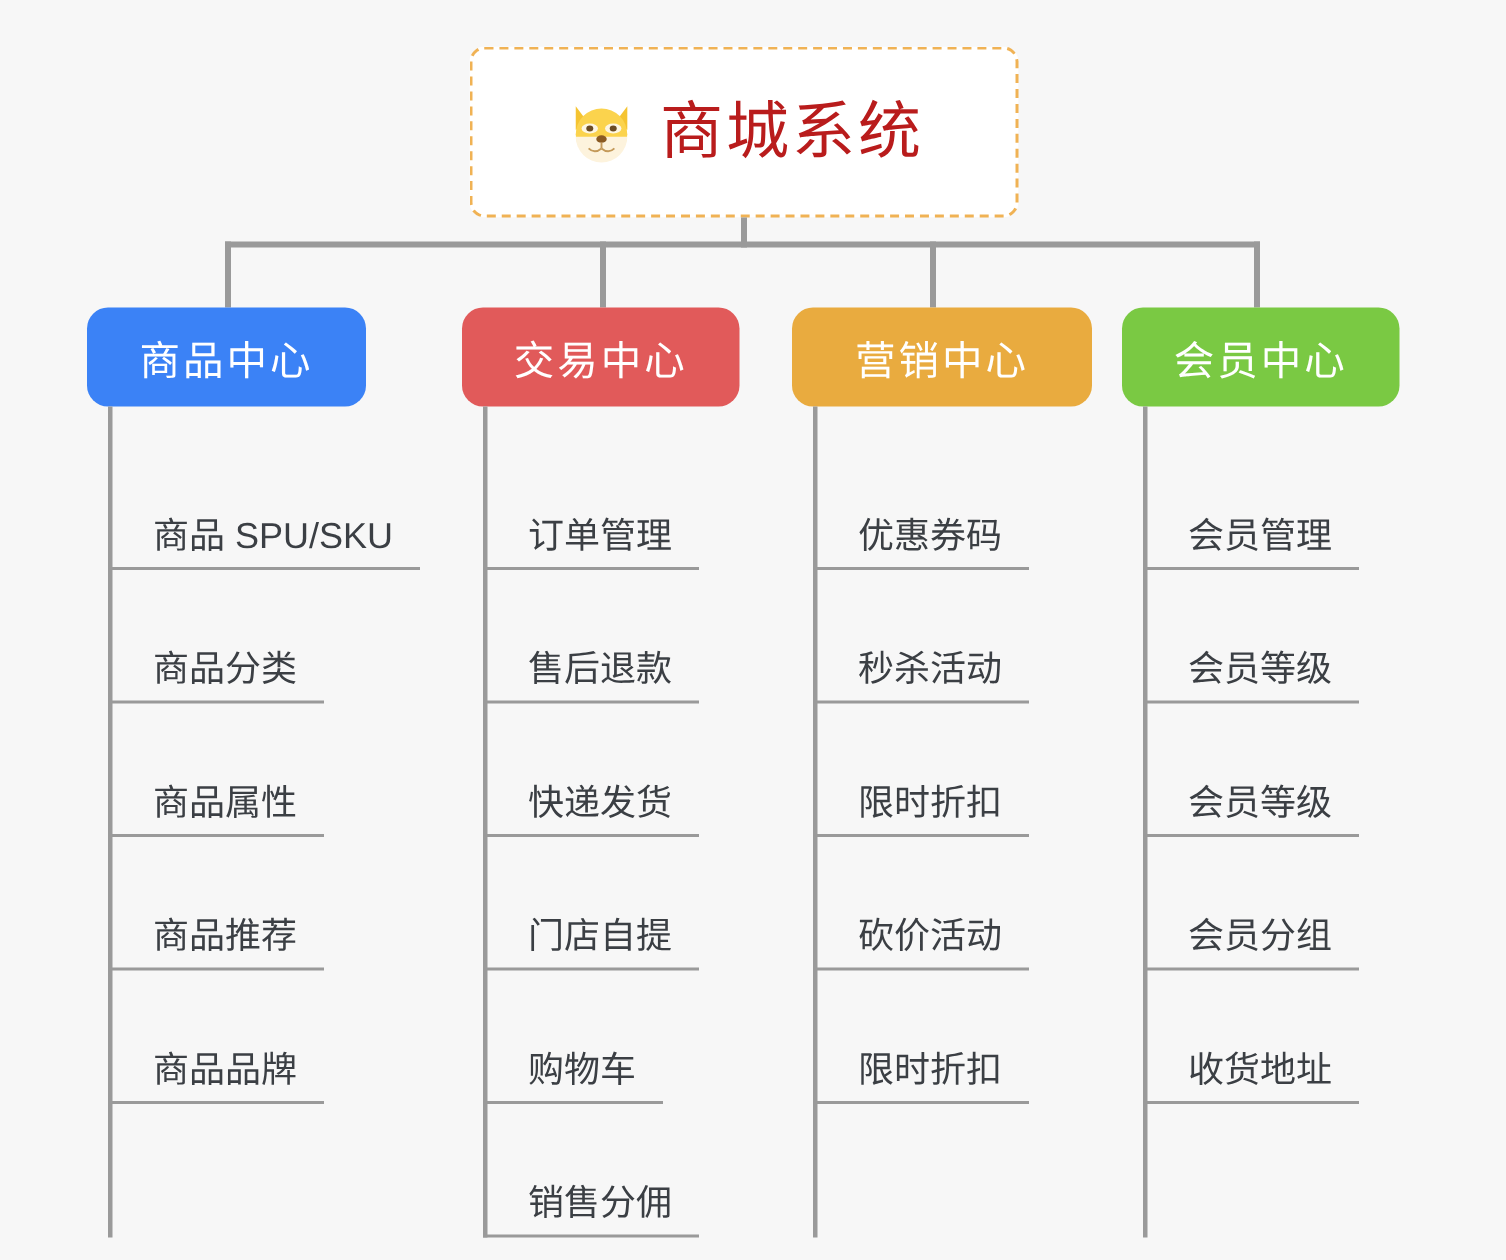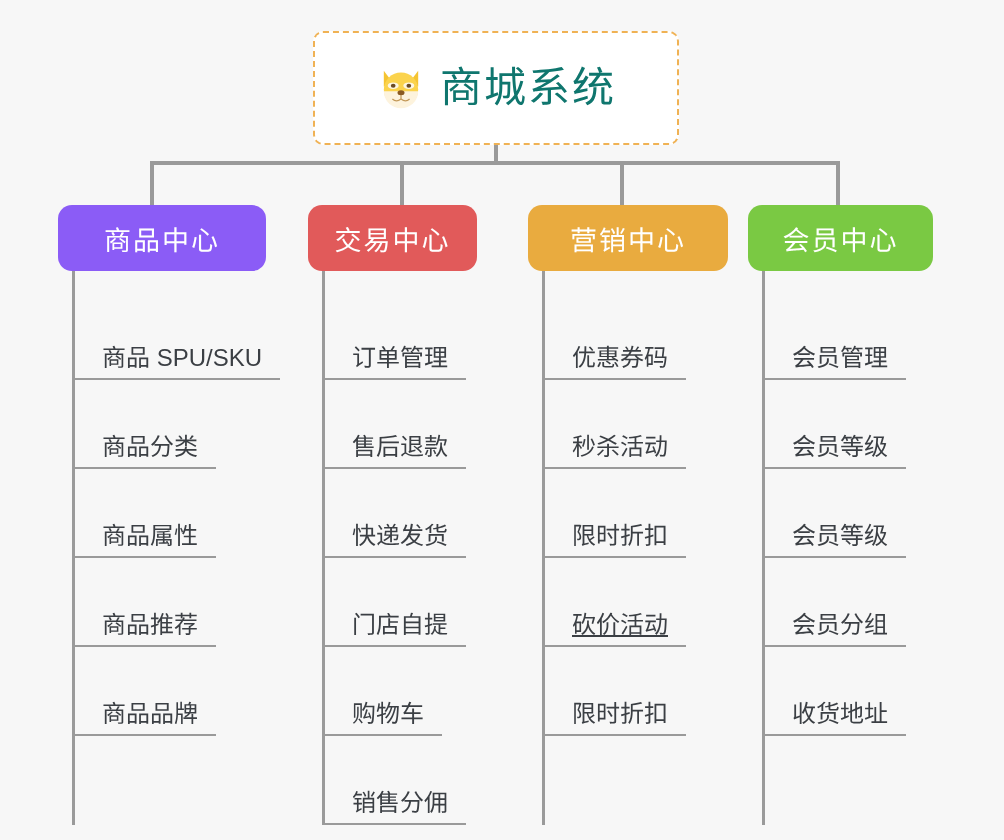--- a/index.html
+++ b/index.html
@@ -142,7 +142,7 @@
         <path d="M32 46 q6 5 11 0" stroke="#c49a5a" stroke-width="1.6" fill="none"></path>
       </svg>
     </span>
-    <span class="root-title" style="color: #0f766e;">商城系统</span>
+    <span class="root-title" style="color: #b91c1c;">商城系统</span>
   </div>
 
   <div class="conn conn-stem-root" style="background: rgb(154, 154, 154);"></div>

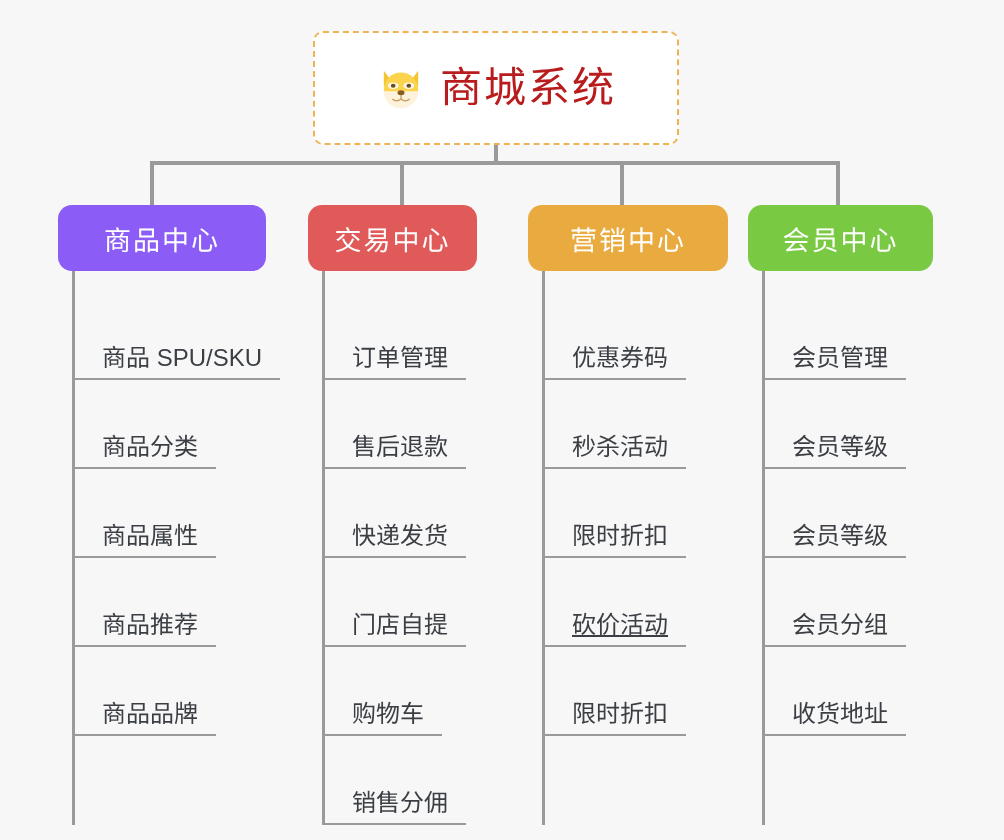--- a/index.html
+++ b/index.html
@@ -153,7 +153,7 @@
   <div class="conn conn-drop" style="left: 836px; background: rgb(154, 154, 154);"></div>
 
   <div class="column" style="left:58px;width:245px;">
-    <div class="cat-box" style="width: 208px; background: #8b5cf6;">
+    <div class="cat-box" style="width: 186px; background: #3b82f6;">
       <span>商品中心</span>
     </div>
     <div class="spine" style="background: rgb(154, 154, 154); height: 554px;"></div>

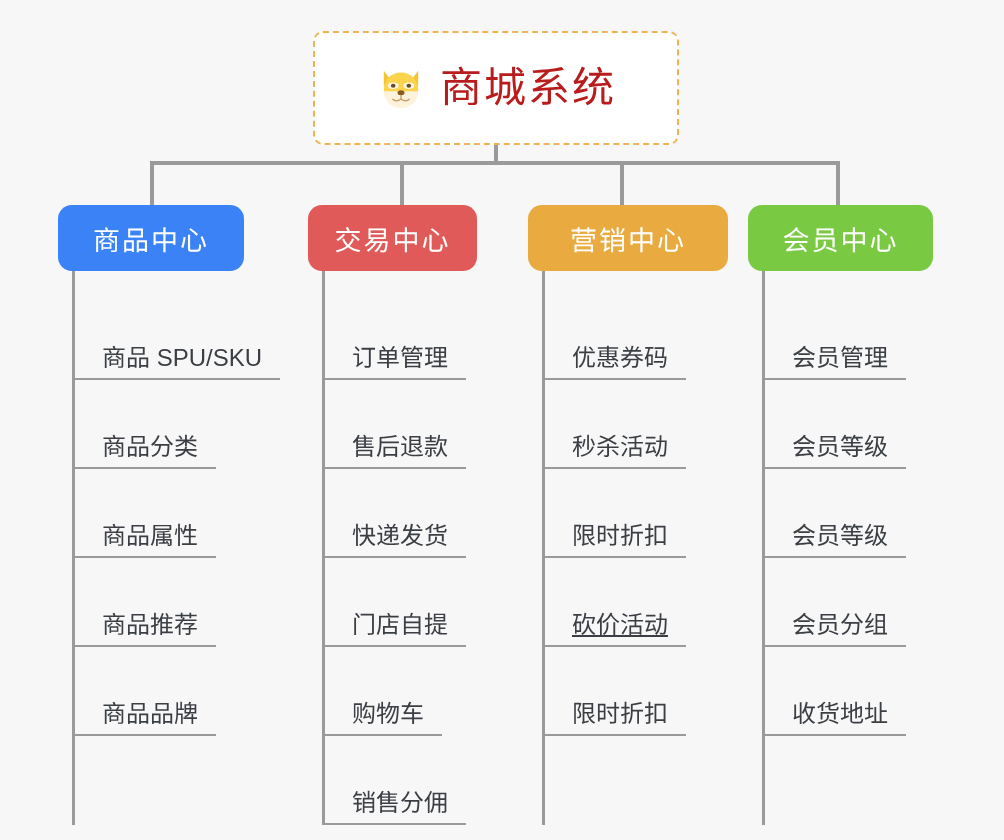--- a/index.html
+++ b/index.html
@@ -177,7 +177,7 @@
   </div>
 
   <div class="column" style="left:308px;width:215px;">
-    <div class="cat-box" style="width: 169px; background: rgb(225, 90, 90); text-align: right;">
+    <div class="cat-box" style="width: 185px; background: rgb(225, 90, 90); text-align: right;">
       <span>交易中心</span>
     </div>
     <div class="spine" style="background: rgb(154, 154, 154); height: 554px;"></div>

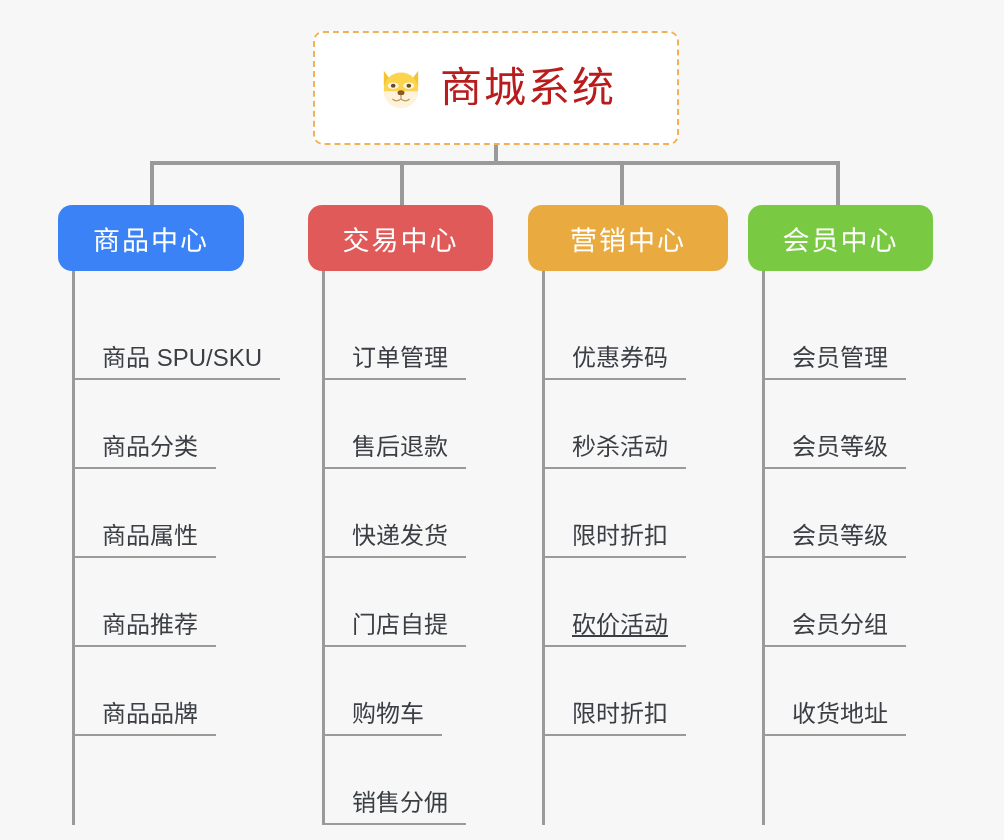--- a/index.html
+++ b/index.html
@@ -219,7 +219,7 @@
           <span class="leaf-inner" style="border-bottom-color: rgb(154, 154, 154);">限时折扣</span>
         </div>
       <div class="leaf">
-          <span class="leaf-inner" style="border-bottom-color: rgb(154, 154, 154); text-decoration: underline;">砍价活动</span>
+          <span class="leaf-inner" style="border-bottom-color: rgb(154, 154, 154);">砍价活动</span>
         </div>
       <div class="leaf">
           <span class="leaf-inner" style="border-bottom-color: rgb(154, 154, 154);">限时折扣</span>

